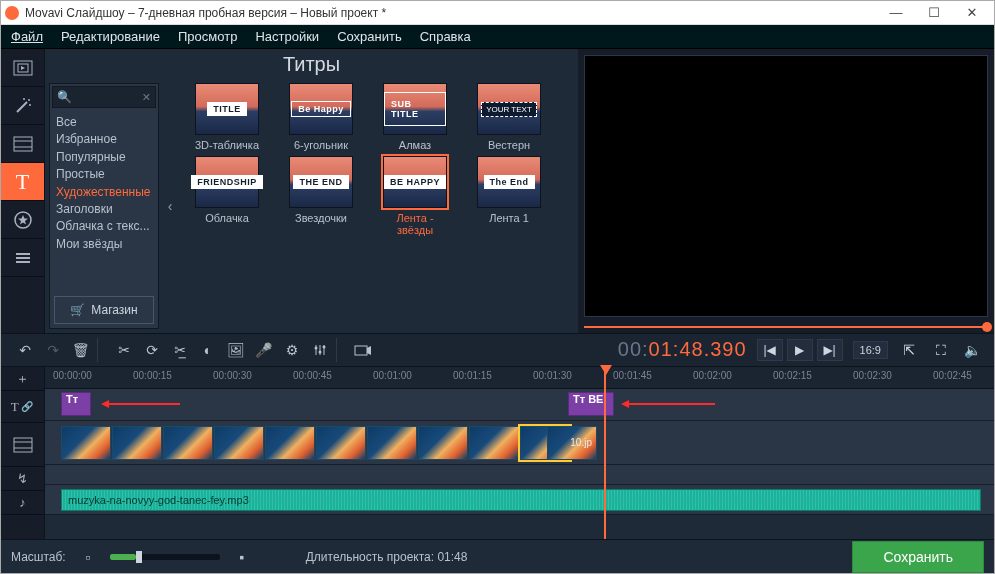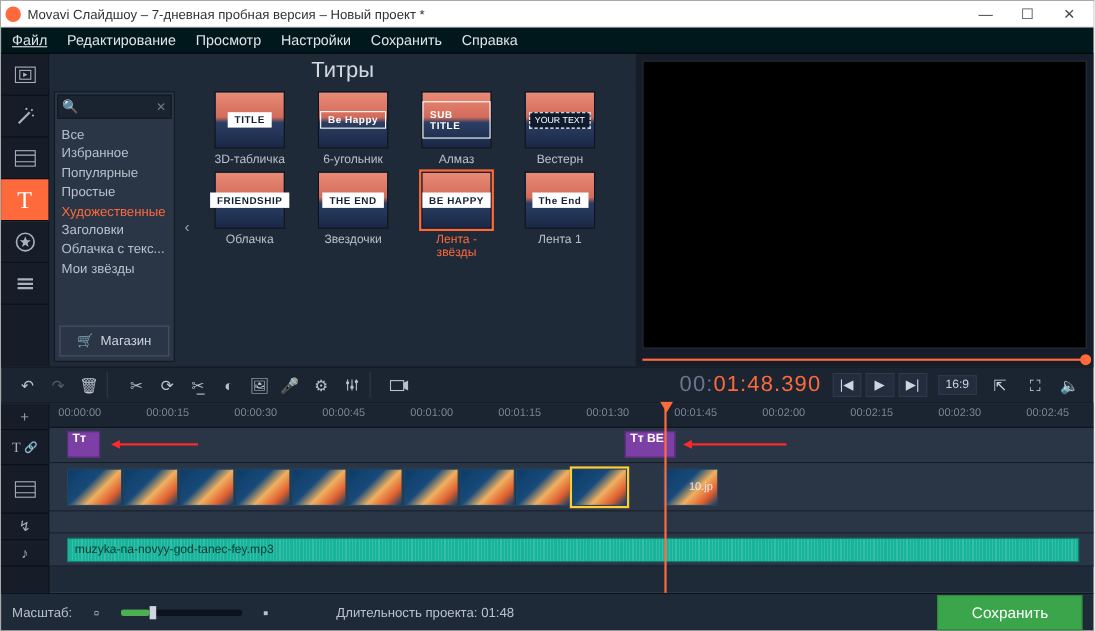--- a/index.html
+++ b/index.html
@@ -386,7 +386,7 @@
           <div class="vclip sel" style="left: 475px; width: 50px;">
             <div class="thumbimg"></div>
           </div>
-          <div class="vclip" style="left: 558px; width: 50px;">
+          <div class="vclip" style="left: 502px; width: 50px;">
             <div class="thumbimg"></div>
             <div class="txt">10.jp</div>
           </div>

